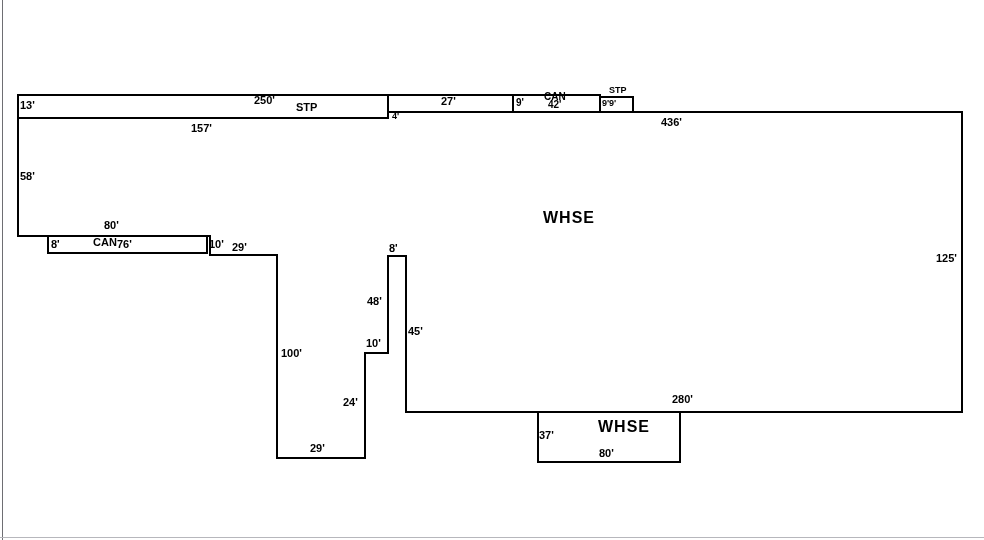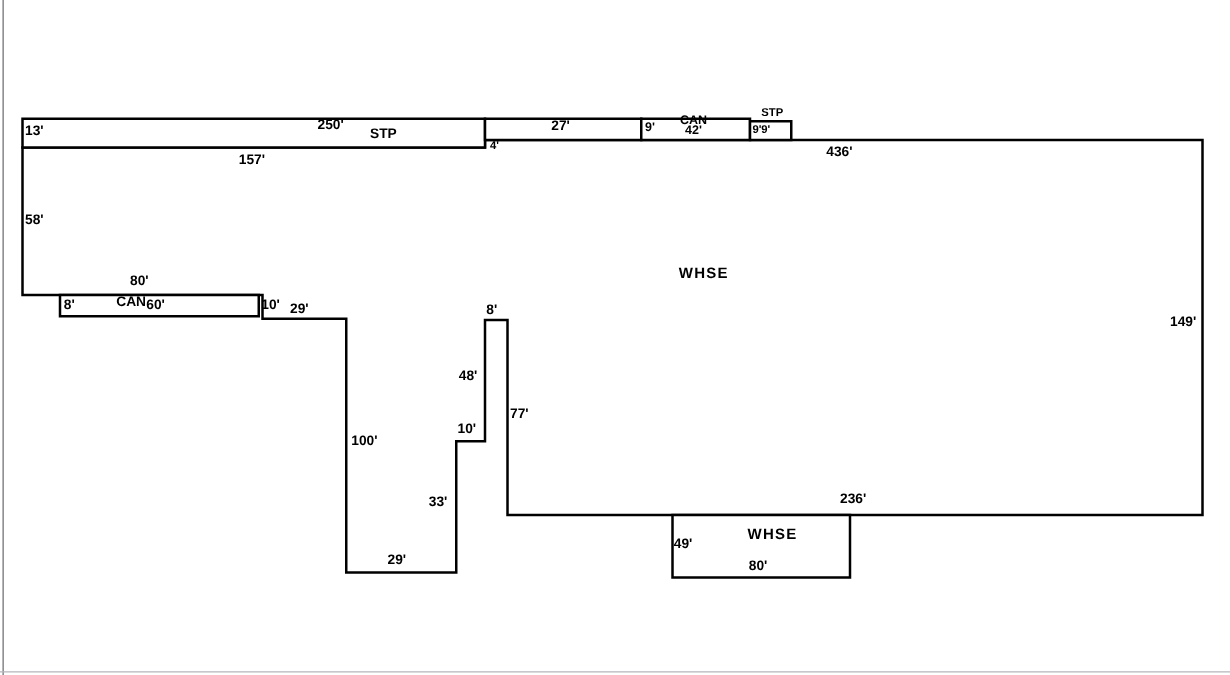--- a/index.html
+++ b/index.html
@@ -16,7 +16,7 @@
   }
   .sm  { font-size:9px;  line-height:9px; }
   .md  { font-size:10px; line-height:10px; }
-  .big { font-size:12px; line-height:12px; letter-spacing:1px; }
+  .big { font-size:16px; line-height:12px; letter-spacing:1px; }
 </style>
 </head>
 <body>

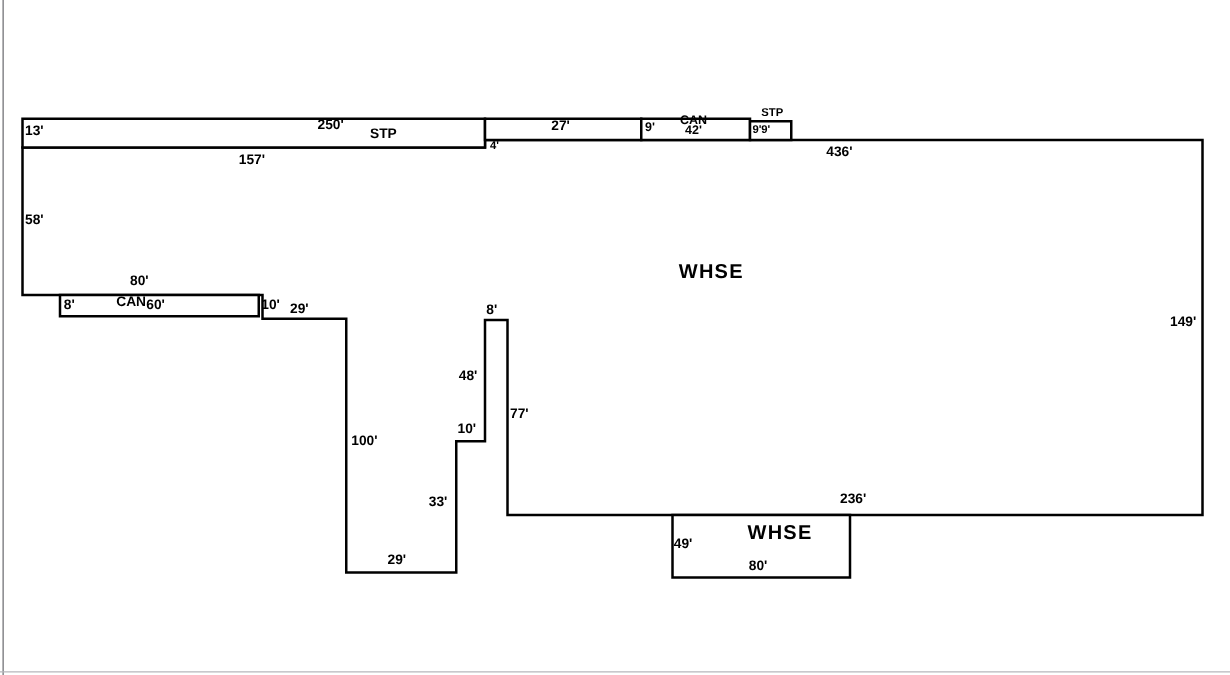--- a/index.html
+++ b/index.html
@@ -67,7 +67,7 @@
   <div class="lbl" style="left:104px;top:220px">80'</div>
   <div class="lbl" style="left:51px;top:239px">8'</div>
   <div class="lbl" style="left:93px;top:237px">CAN</div>
-  <div class="lbl" style="left:117px;top:239px">60'</div>
+  <div class="lbl" style="left:117px;top:239px">76'</div>
   <div class="lbl" style="left:209px;top:239px">10'</div>
   <div class="lbl" style="left:232px;top:242px">29'</div>
 

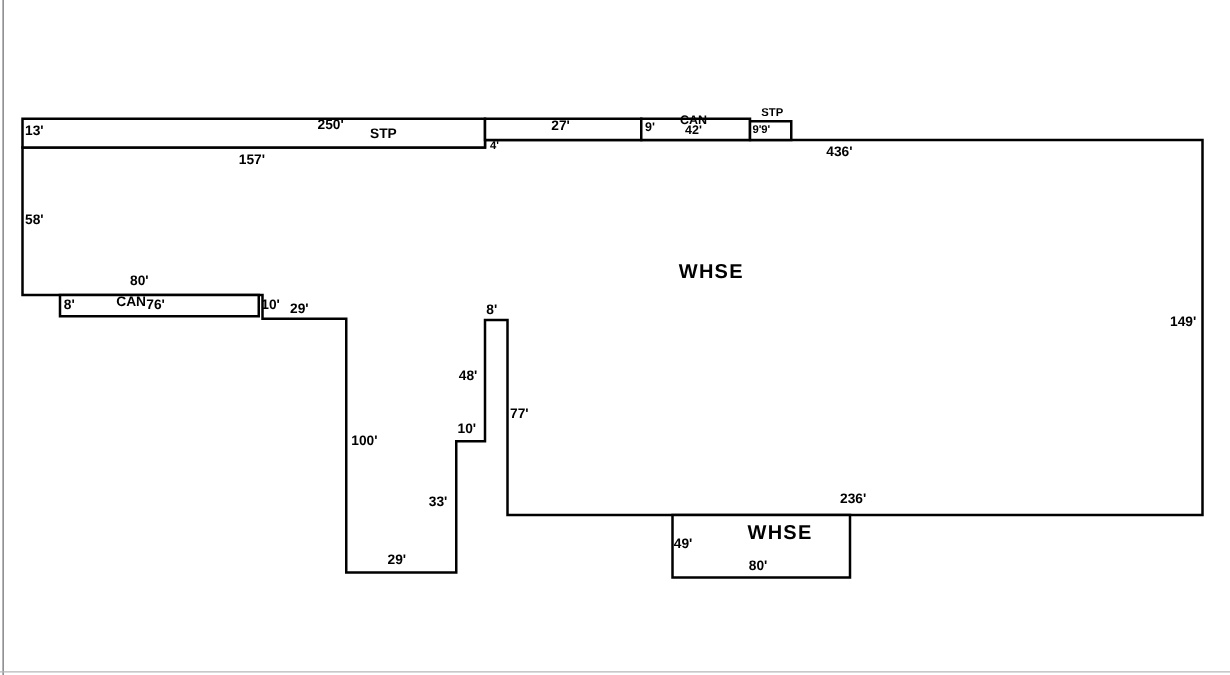--- a/index.html
+++ b/index.html
@@ -61,7 +61,7 @@
   <div class="lbl" style="left:661px;top:117px">436'</div>
   <div class="lbl" style="left:20px;top:171px">58'</div>
   <div class="lbl big" style="left:543px;top:212px">WHSE</div>
-  <div class="lbl" style="left:936px;top:253px">149'</div>
+  <div class="lbl" style="left:936px;top:253px">125'</div>
   <div class="lbl" style="left:672px;top:394px">236'</div>
 
   <div class="lbl" style="left:104px;top:220px">80'</div>

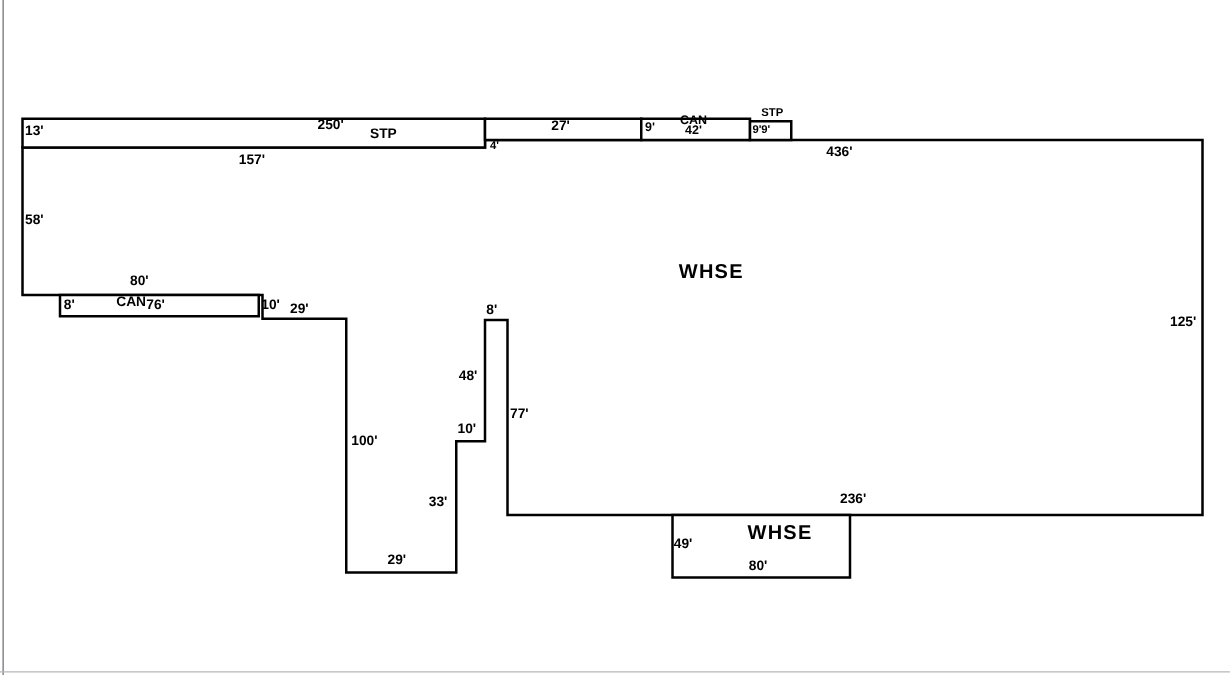--- a/index.html
+++ b/index.html
@@ -73,7 +73,7 @@
 
   <div class="lbl" style="left:389px;top:243px">8'</div>
   <div class="lbl" style="left:367px;top:296px">48'</div>
-  <div class="lbl" style="left:408px;top:326px">77'</div>
+  <div class="lbl" style="left:408px;top:326px">45'</div>
   <div class="lbl" style="left:366px;top:338px">10'</div>
   <div class="lbl" style="left:281px;top:348px">100'</div>
   <div class="lbl" style="left:343px;top:397px">33'</div>

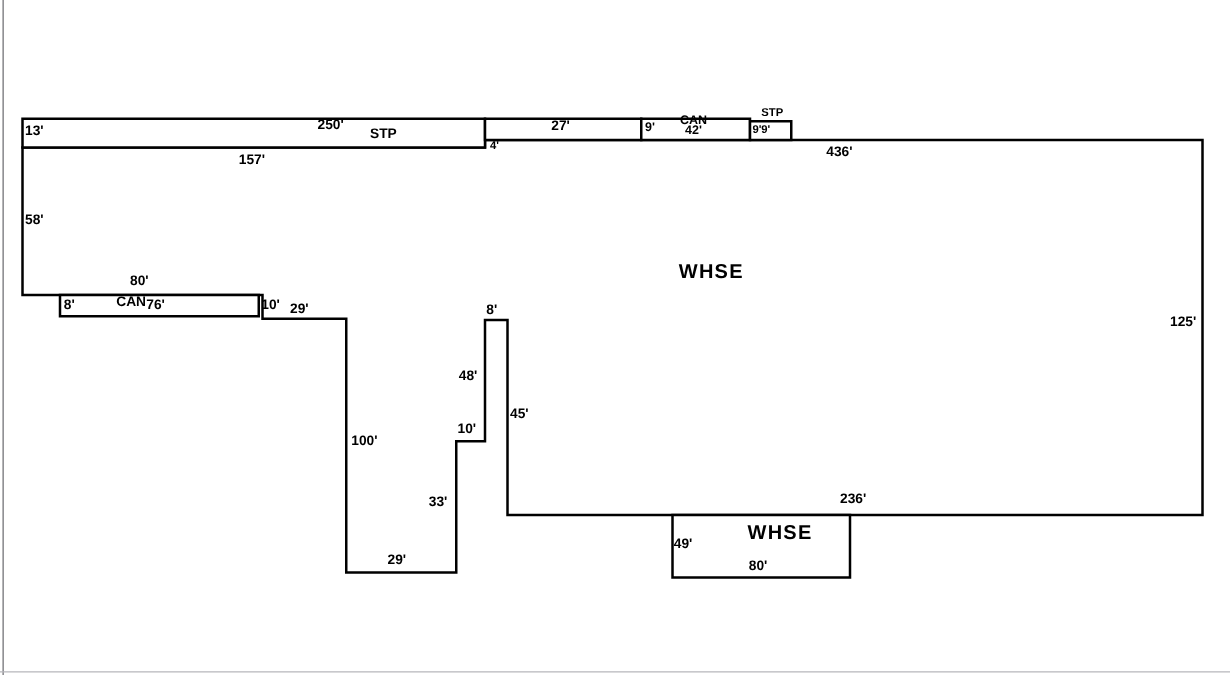--- a/index.html
+++ b/index.html
@@ -76,7 +76,7 @@
   <div class="lbl" style="left:408px;top:326px">45'</div>
   <div class="lbl" style="left:366px;top:338px">10'</div>
   <div class="lbl" style="left:281px;top:348px">100'</div>
-  <div class="lbl" style="left:343px;top:397px">33'</div>
+  <div class="lbl" style="left:343px;top:397px">24'</div>
   <div class="lbl" style="left:310px;top:443px">29'</div>
 
   <div class="lbl" style="left:539px;top:430px">49'</div>

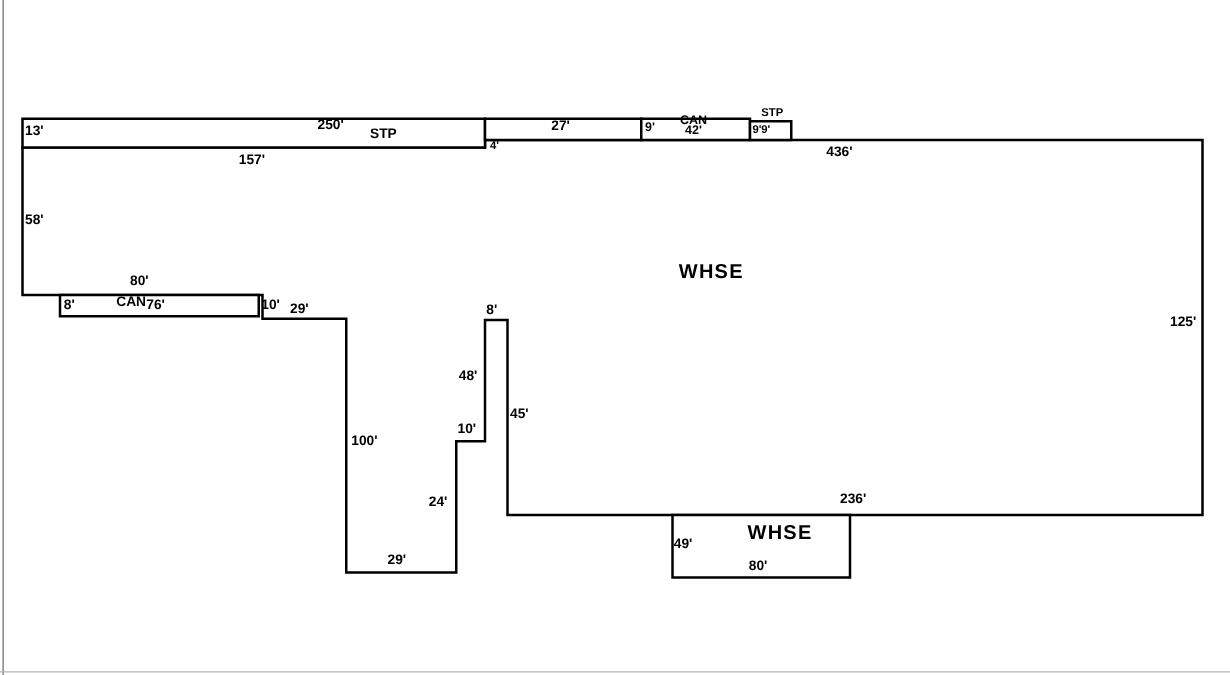--- a/index.html
+++ b/index.html
@@ -62,7 +62,7 @@
   <div class="lbl" style="left:20px;top:171px">58'</div>
   <div class="lbl big" style="left:543px;top:212px">WHSE</div>
   <div class="lbl" style="left:936px;top:253px">125'</div>
-  <div class="lbl" style="left:672px;top:394px">236'</div>
+  <div class="lbl" style="left:672px;top:394px">280'</div>
 
   <div class="lbl" style="left:104px;top:220px">80'</div>
   <div class="lbl" style="left:51px;top:239px">8'</div>

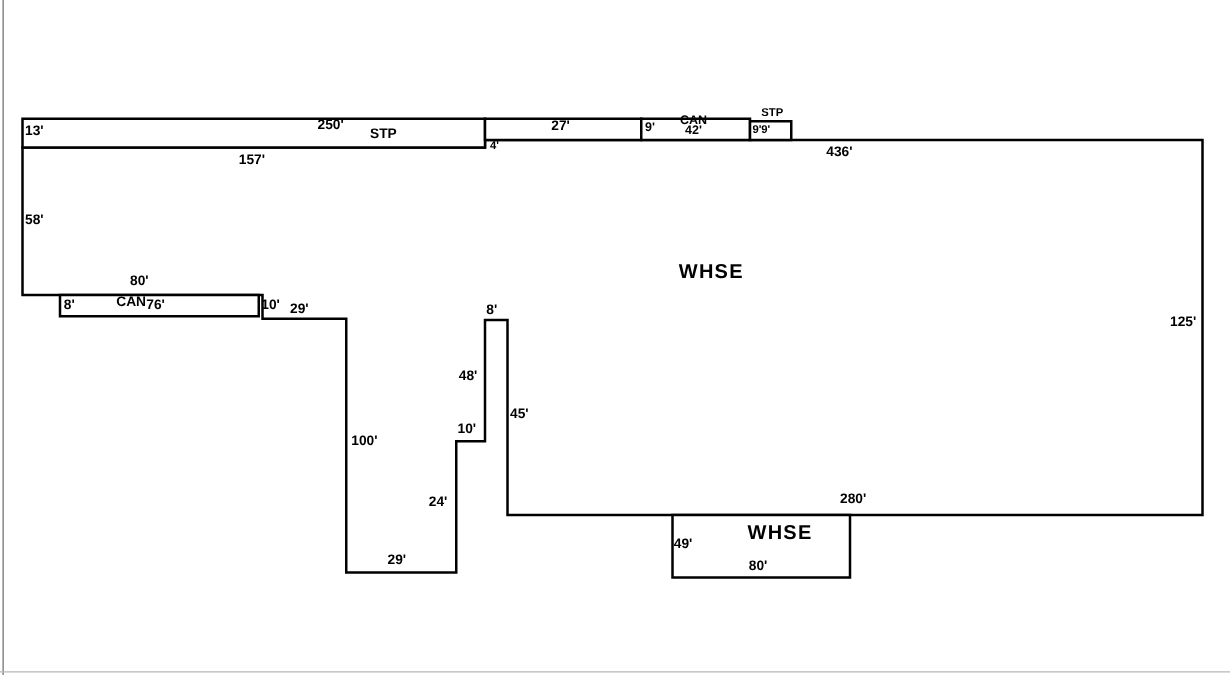--- a/index.html
+++ b/index.html
@@ -79,7 +79,7 @@
   <div class="lbl" style="left:343px;top:397px">24'</div>
   <div class="lbl" style="left:310px;top:443px">29'</div>
 
-  <div class="lbl" style="left:539px;top:430px">49'</div>
+  <div class="lbl" style="left:539px;top:430px">37'</div>
   <div class="lbl big" style="left:598px;top:421px">WHSE</div>
   <div class="lbl" style="left:599px;top:448px">80'</div>
 

